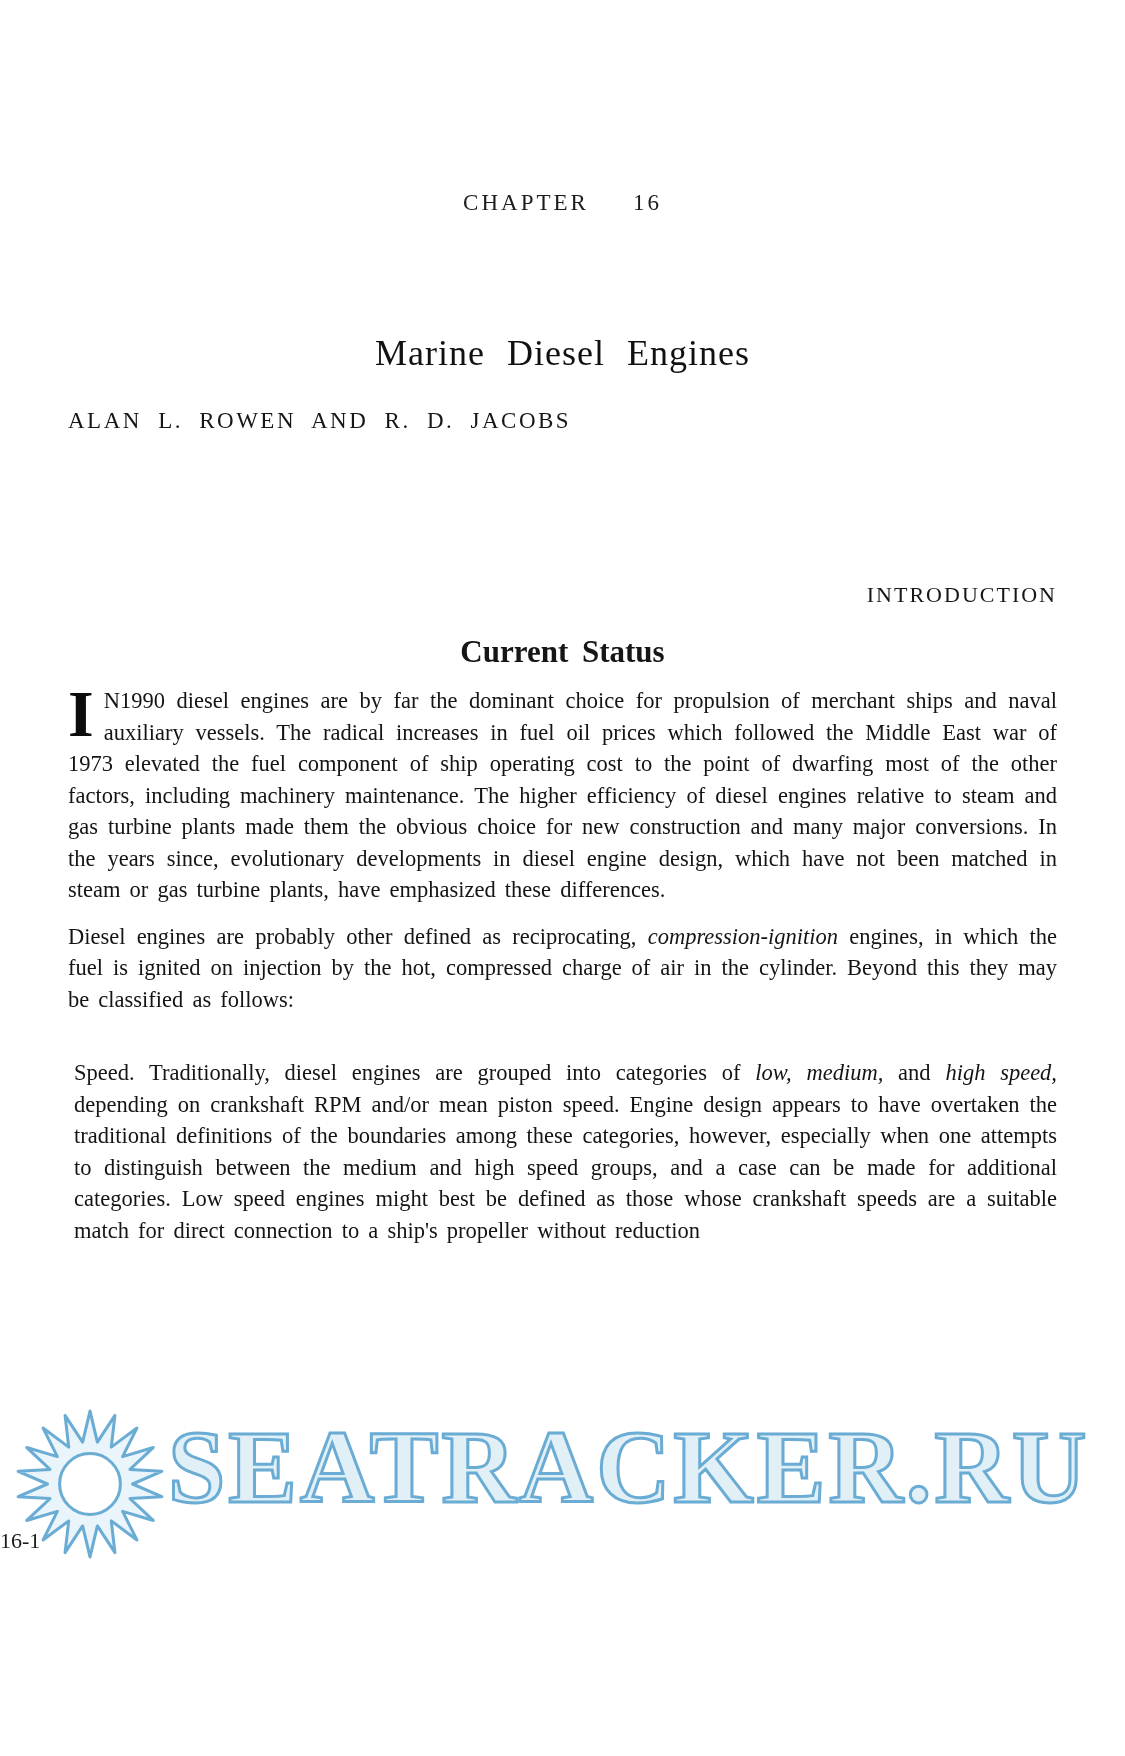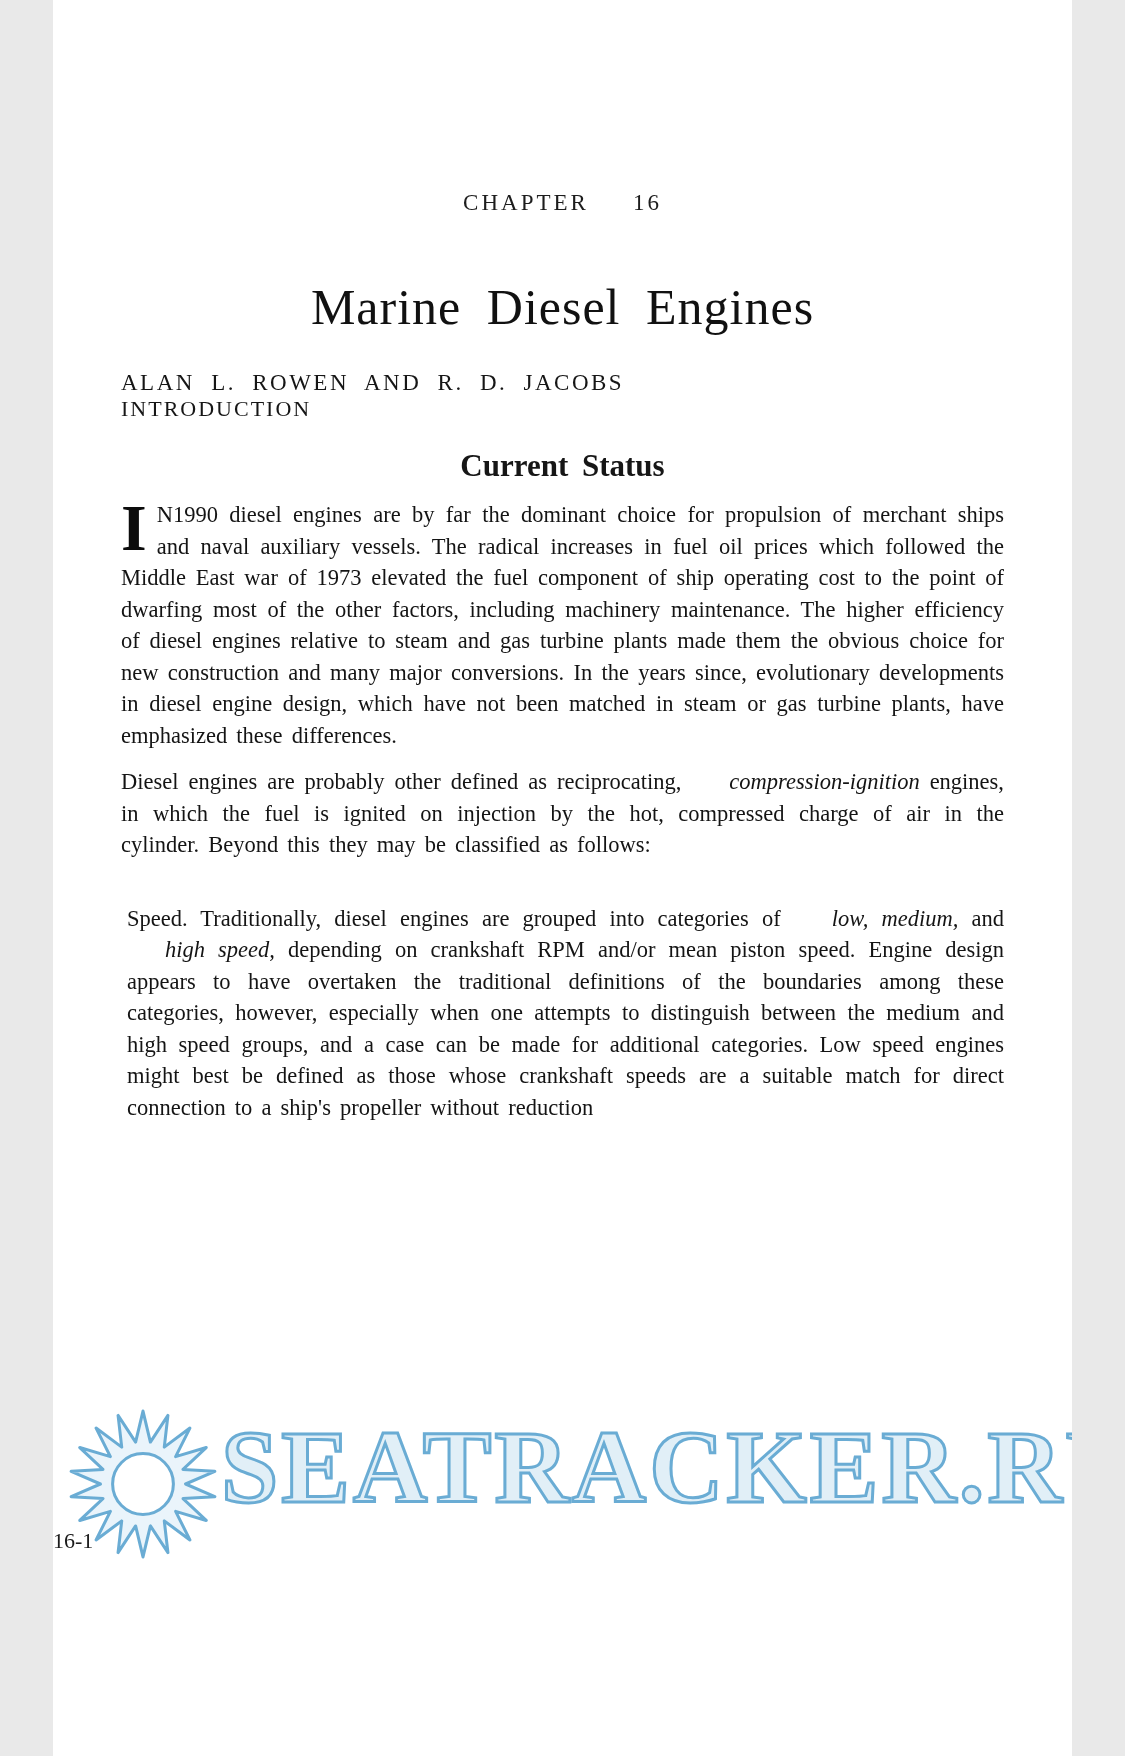--- a/index.html
+++ b/index.html
@@ -6,7 +6,7 @@
   html, body { background: #e9e9e9; }
   .page {
     position: relative;
-    width: 1019px;
+    width: 1125px;
     height: 1756px;
     margin: 0 auto;
     background: #ffffff;

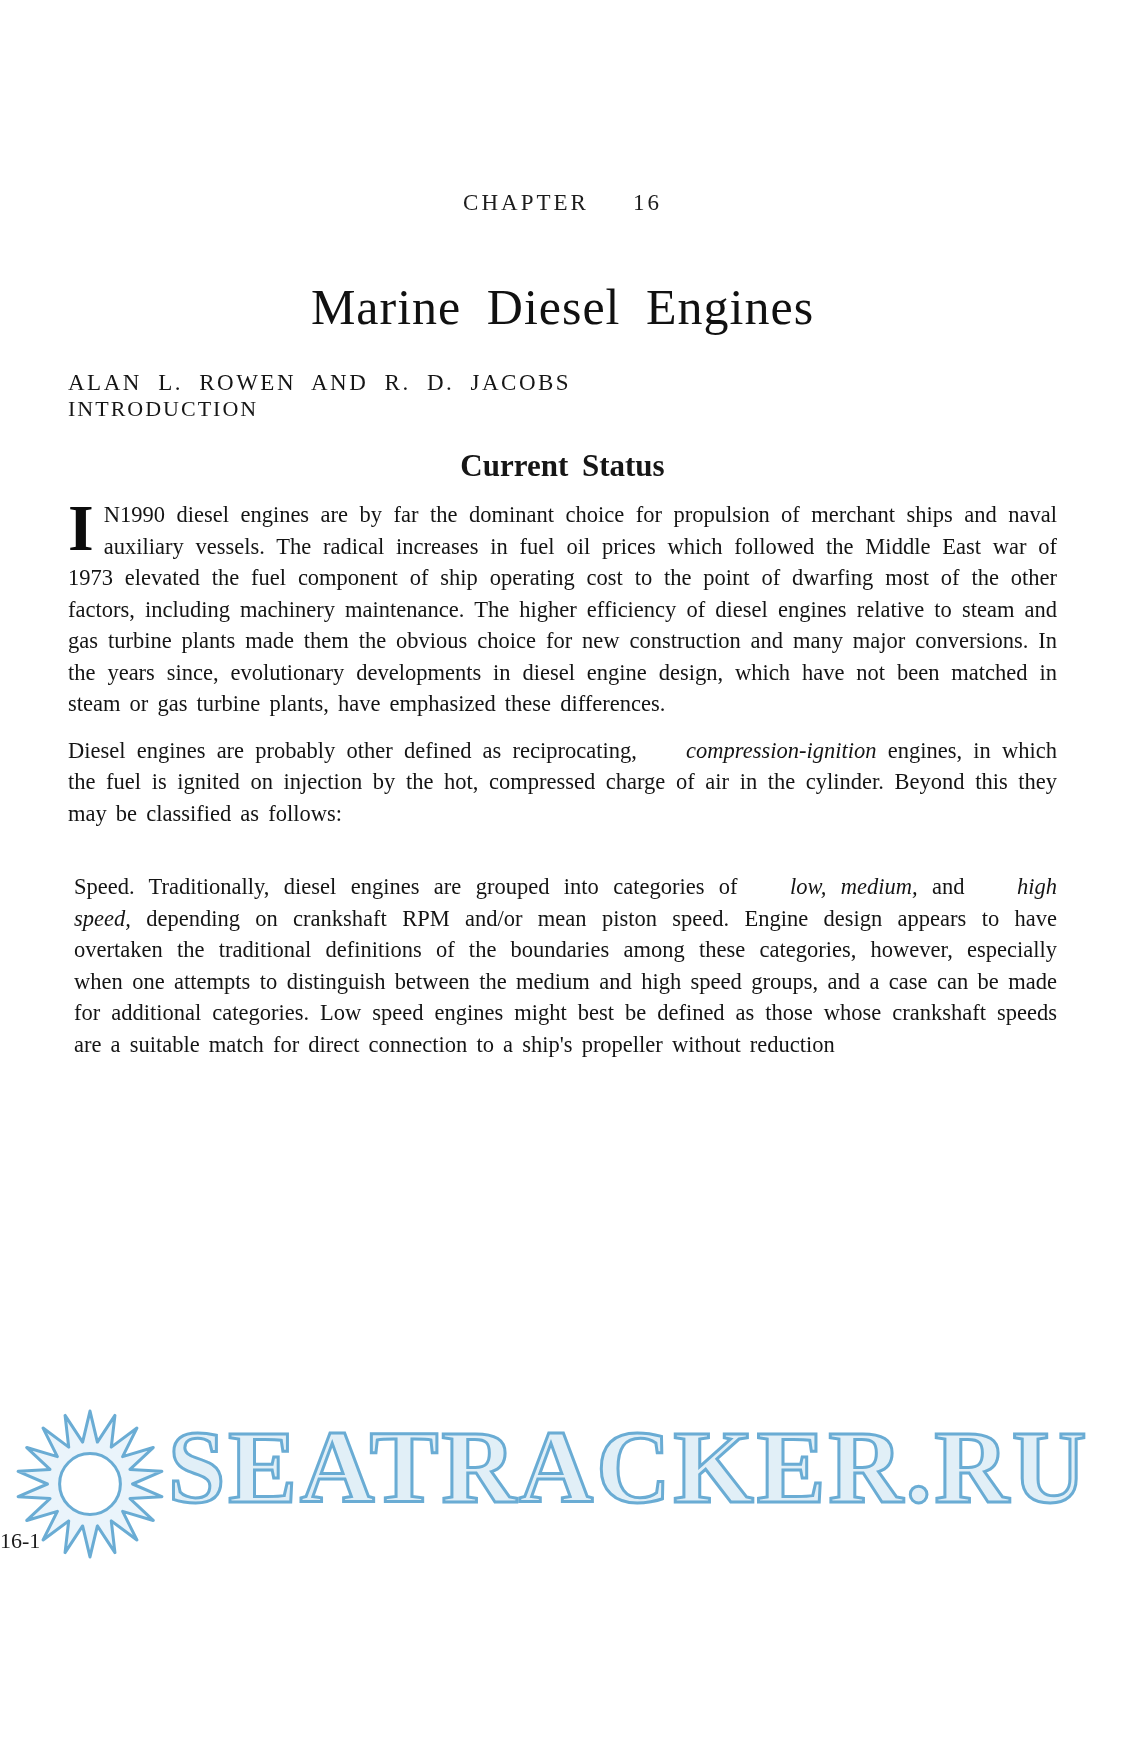--- a/index.html
+++ b/index.html
@@ -26,9 +26,9 @@
   .chapter-num { margin-left: 44px; }
 
   .doc-title {
-    margin-top: 62px;
+    margin-top: 116px;
     text-align: center;
-    font-size: 50px;
+    font-size: 36px;
     font-weight: normal;
     letter-spacing: 1px;
     word-spacing: 12px;

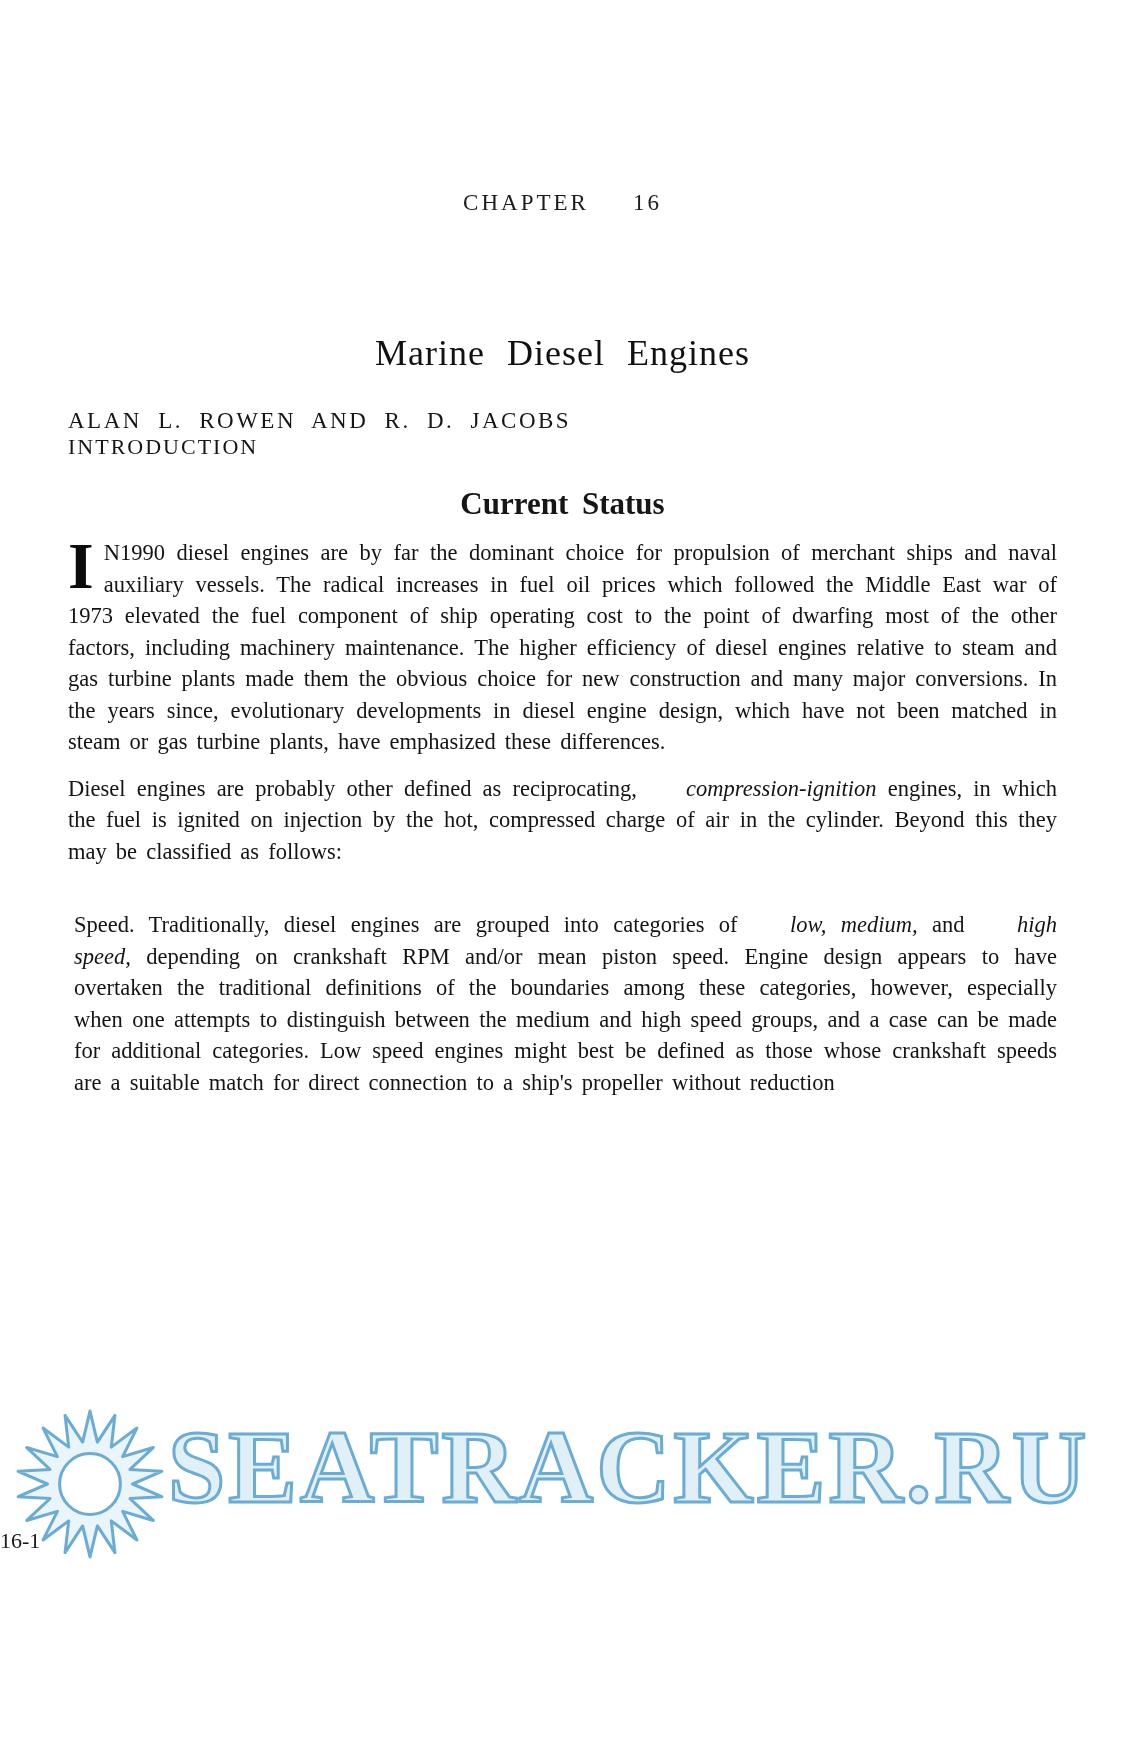--- a/index.html
+++ b/index.html
@@ -43,7 +43,8 @@
   }
 
   .intro-heading {
-    text-align: left;
+    margin-top: 148px;
+    text-align: right;
     font-size: 22px;
     letter-spacing: 2px;
   }

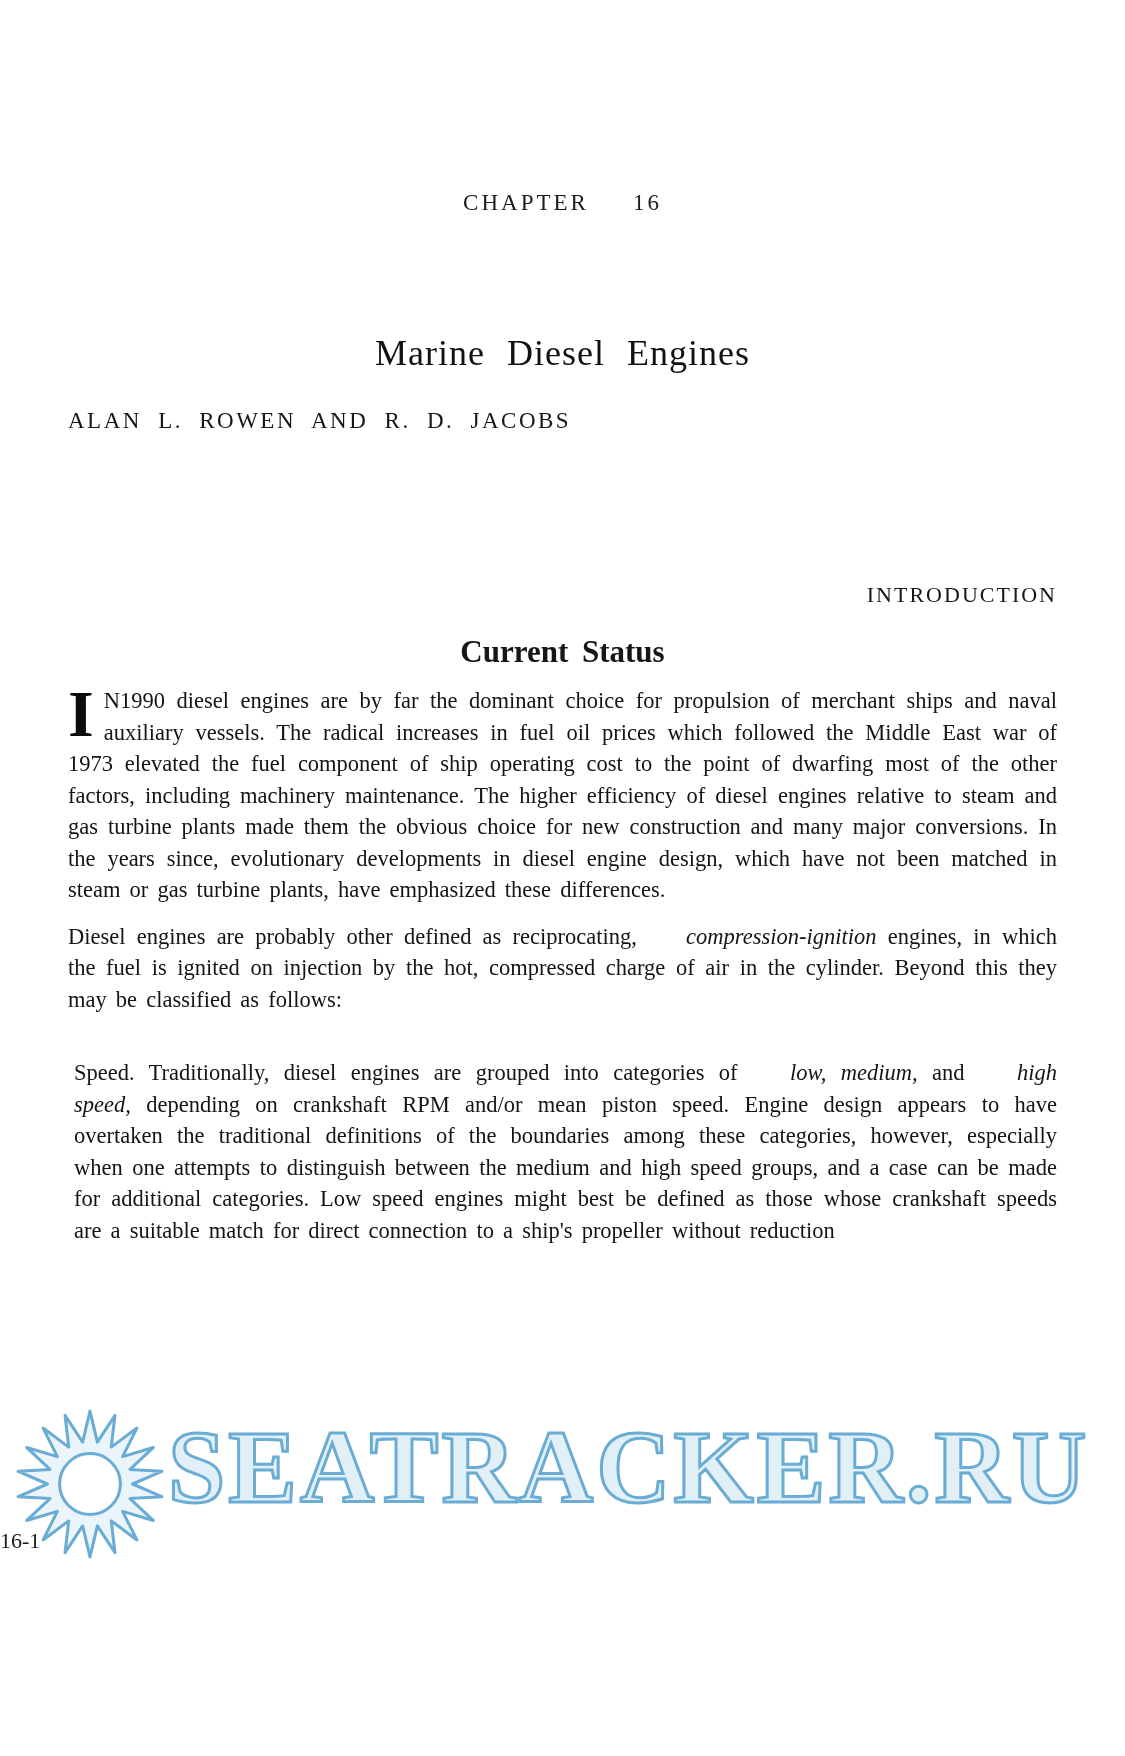--- a/index.html
+++ b/index.html
@@ -65,7 +65,7 @@
     word-spacing: 3.5px;
     color: #141414;
   }
-  .body-text em { font-style: italic; margin-left: 38px; }
+  .body-text em { font-style: italic; }
 
   .dropcap {
     float: left;

